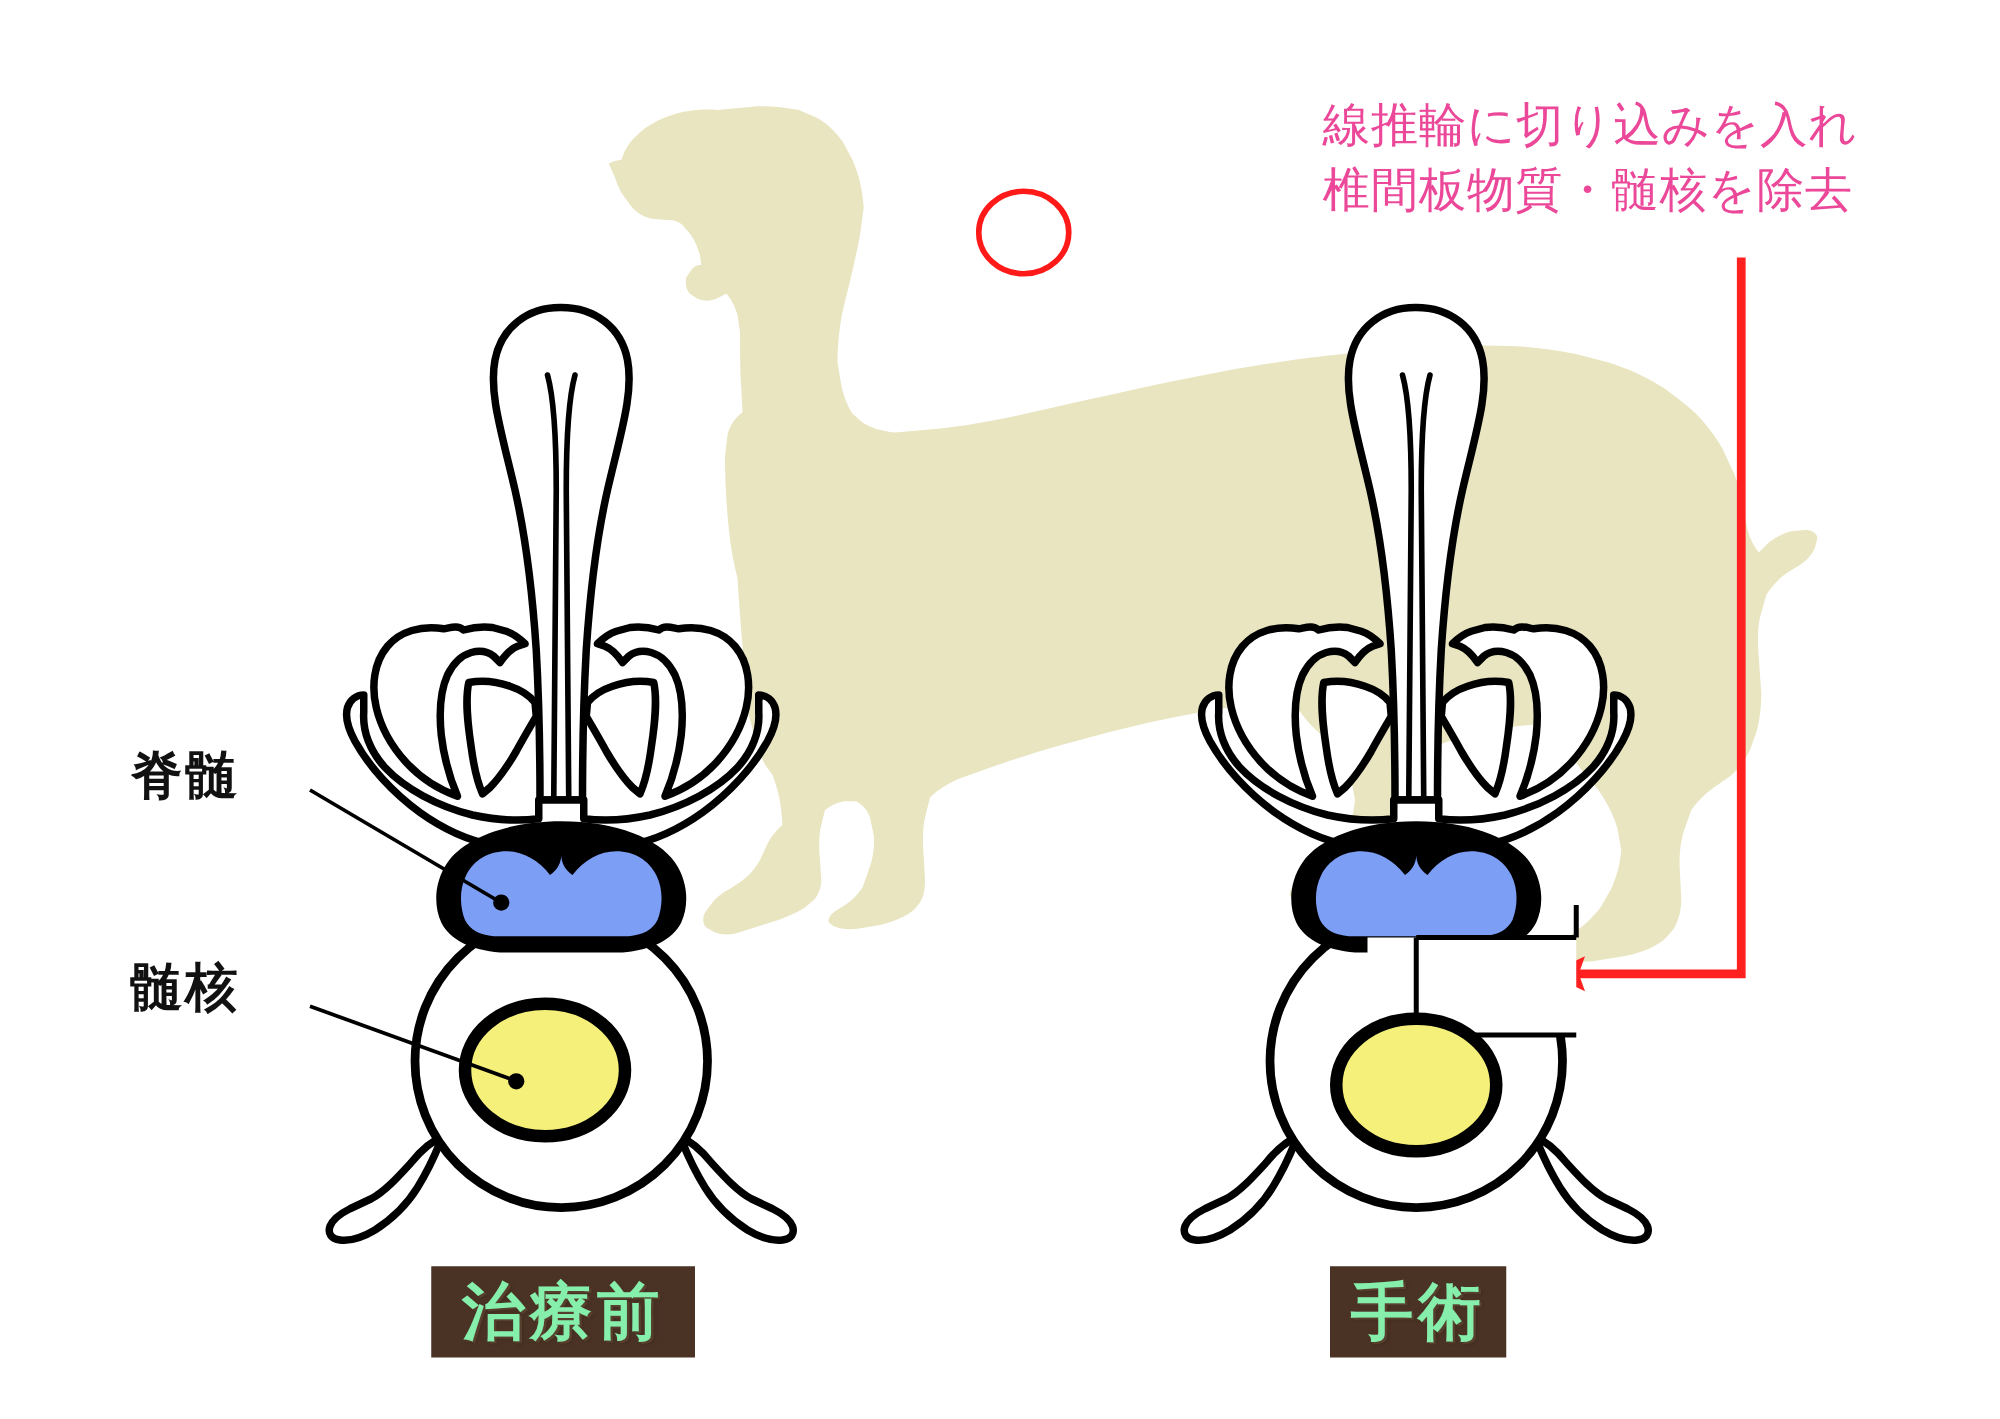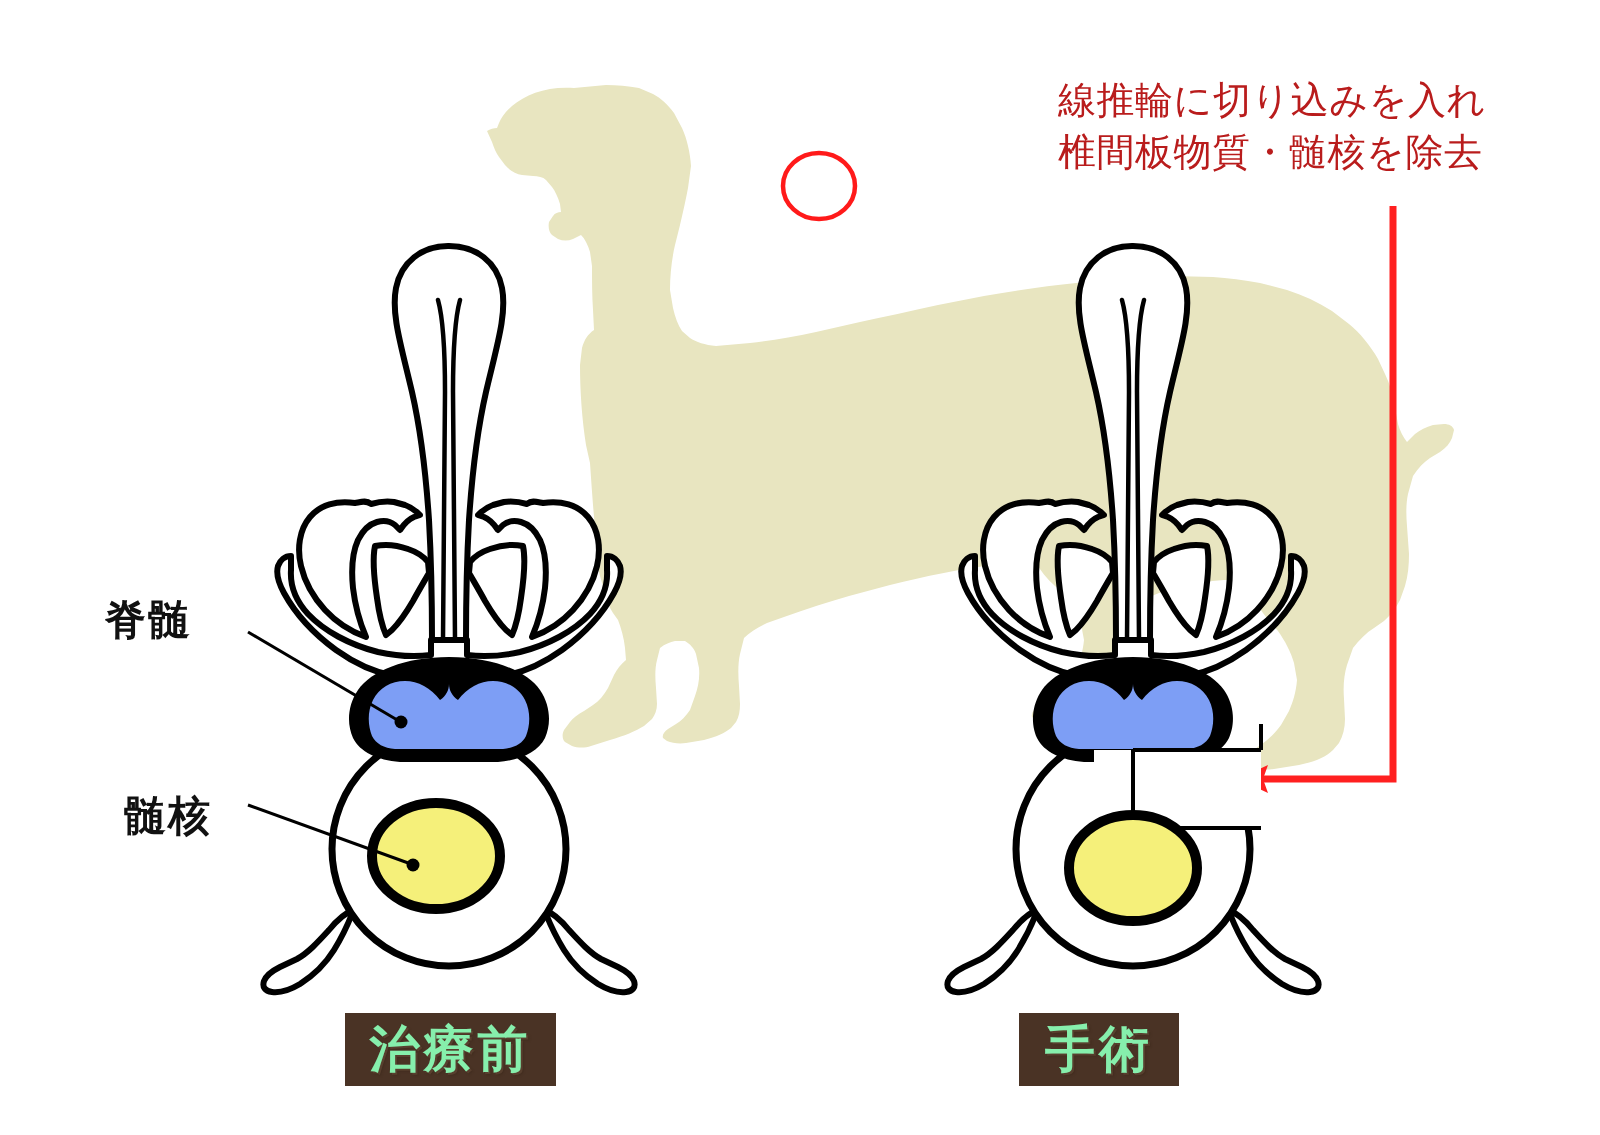--- a/index.html
+++ b/index.html
@@ -36,7 +36,7 @@
     left: 1058px;
     top: 74px;
     width: 500px;
-    color: #b91c1c;
+    color: #ec4899;
     font-size: 38px;
     line-height: 1.38;
     font-weight: 500;

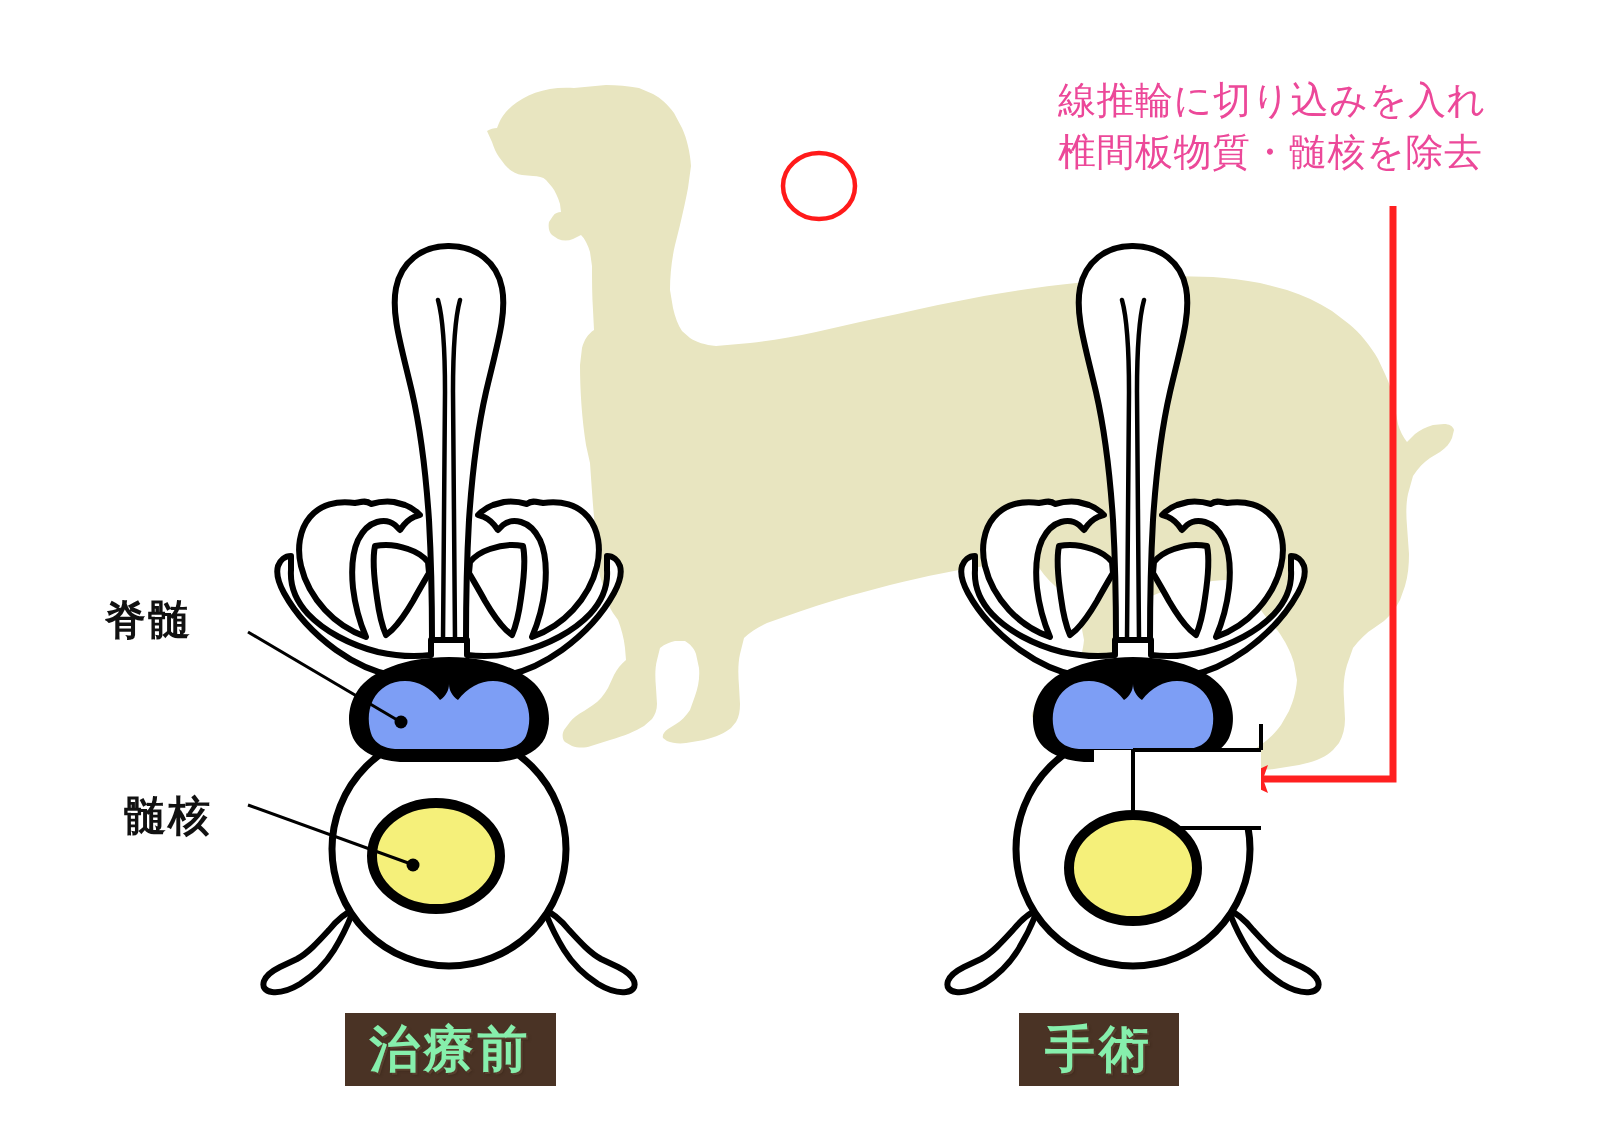--- a/index.html
+++ b/index.html
@@ -54,7 +54,7 @@
     white-space: nowrap;
   }
   .anat-label.cord  { left: 104px; top: 592px; text-align: center; }
-  .anat-label.nucl  { left: 104px; top: 788px; margin-left: 20px; }
+  .anat-label.nucl  { left: 104px; top: 762px; }
 
   .caption-box {
     position: absolute;

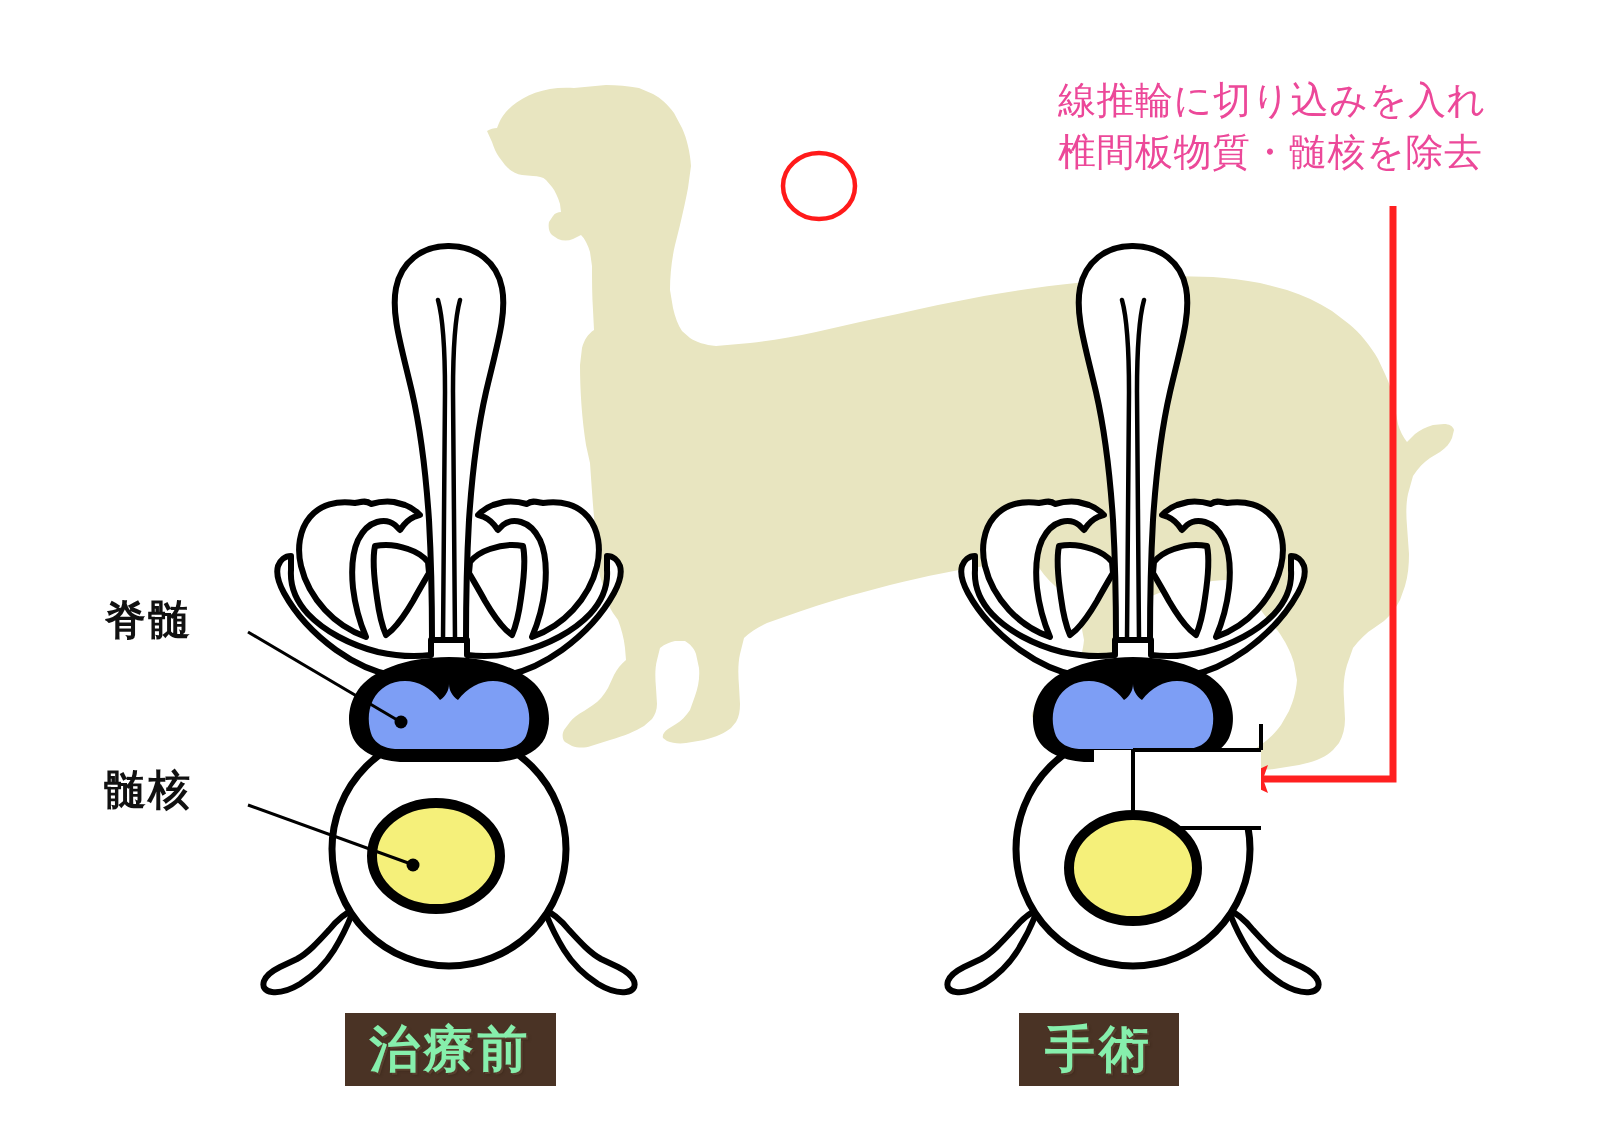--- a/index.html
+++ b/index.html
@@ -71,7 +71,7 @@
         3px 3px 2px rgba(60,40,28,0.55);
   }
   .caption-box.left  { left: 345px;  top: 1013px; width: 211px; height: 73px; }
-  .caption-box.right { left: 1019px; top: 1013px; width: 160px; height: 73px; }
+  .caption-box.right { left: 1064px; top: 1013px; width: 141px; height: 73px; }
 </style>
 </head>
 <body>

